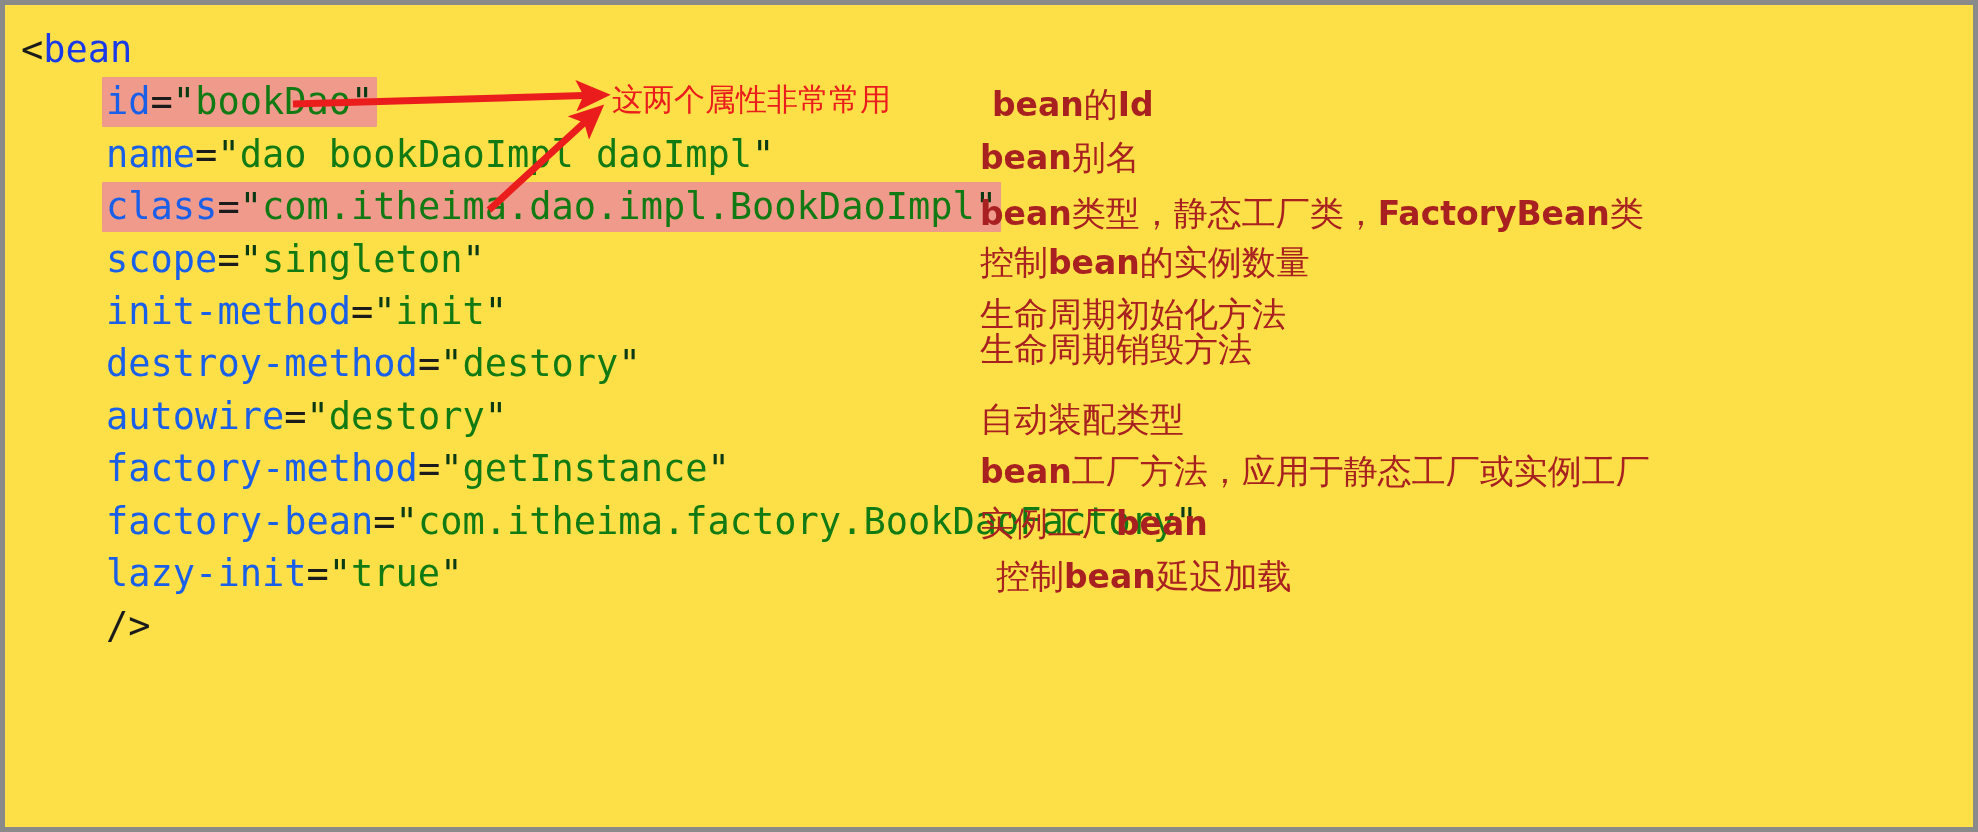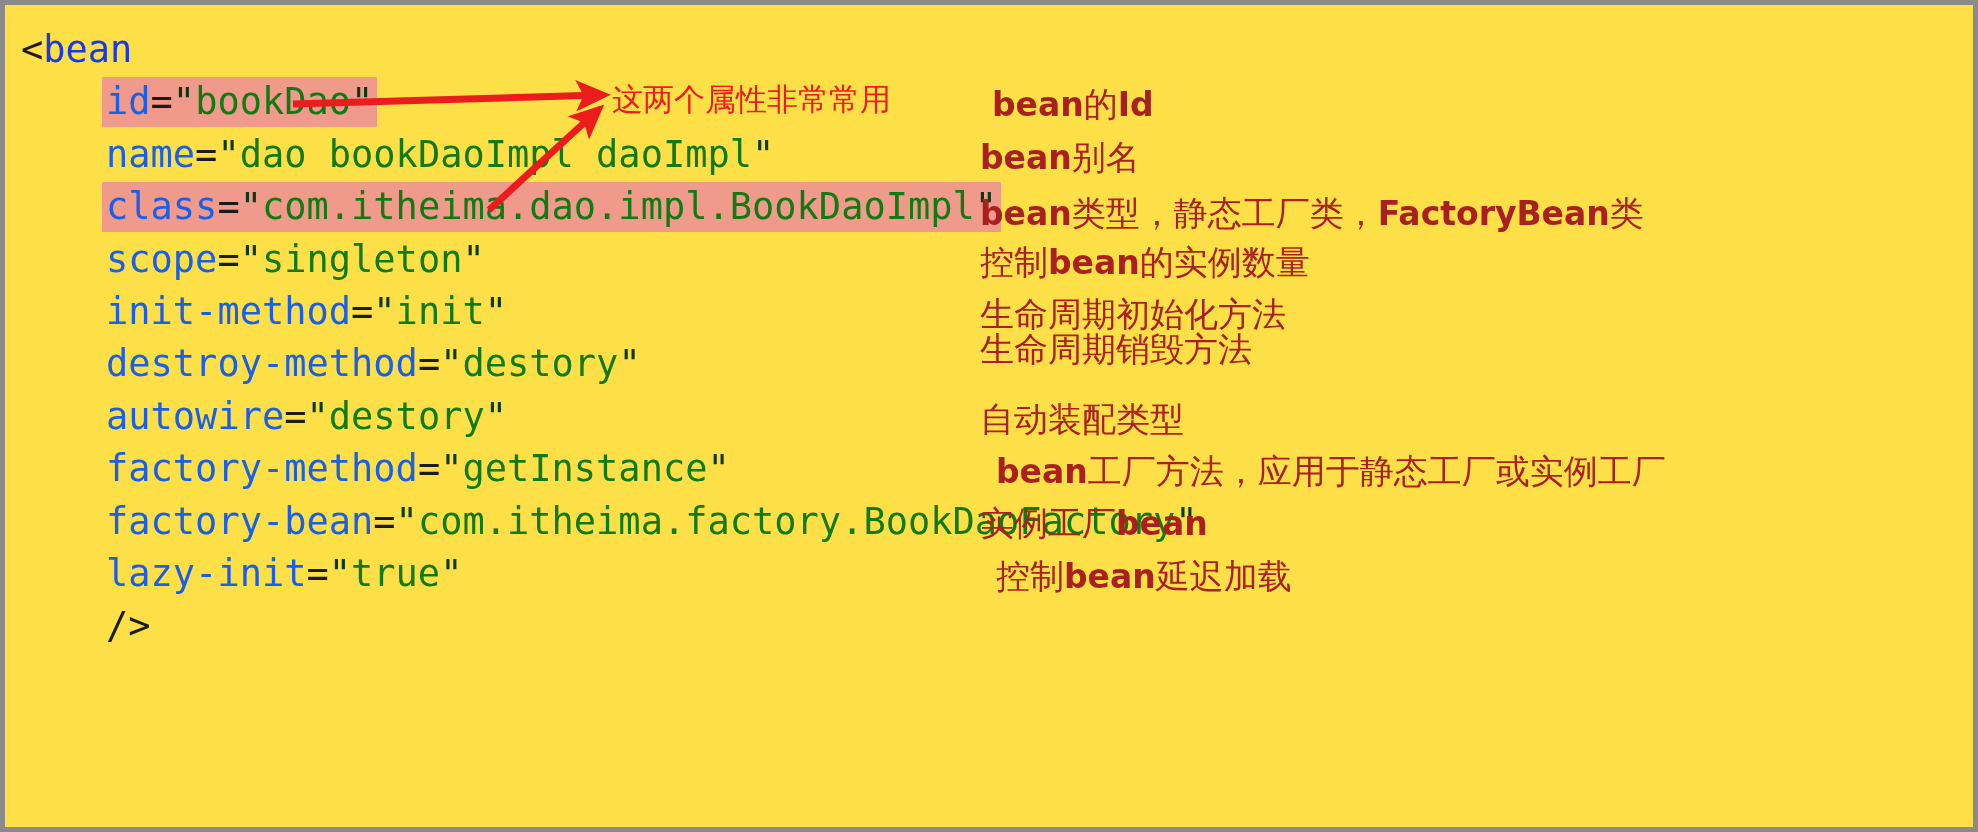--- a/index.html
+++ b/index.html
@@ -122,7 +122,7 @@
       <div class="anno-line" style="top: 288px; left: 0px;"><span>生命周期初始化方法</span></div>
       <div class="anno-line" style="top: 323px; left: 0px;"><span>生命周期销毁方法</span></div>
       <div class="anno-line" style="top: 392.8px; left: 0px;"><span>自动装配类型</span></div>
-      <div class="anno-line" style="top: 445.2px; left: 16px;"><span class="lat">bean</span><span>工厂方法，应用于静态工厂或实例工厂</span></div>
+      <div class="anno-line" style="top: 445.2px; left: 0px;"><span class="lat">bean</span><span>工厂方法，应用于静态工厂或实例工厂</span></div>
       <div class="anno-line" style="top: 497px; left: 0px;"><span>实例工厂</span><span class="lat">bean</span></div>
       <div class="anno-line" style="top: 550px; left: 16px;"><span>控制</span><span class="lat">bean</span><span>延迟加载</span></div>
     </div>

